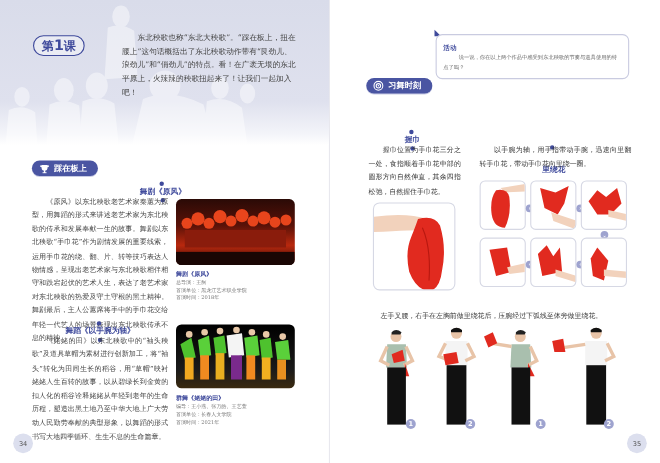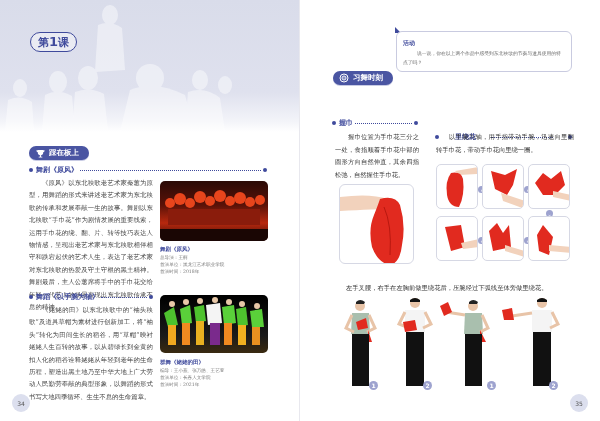--- a/index.html
+++ b/index.html
@@ -108,6 +108,7 @@
     <div class="lesson-badge">
       <span>第</span><span class="num">1</span><span>课</span>
     </div>
+    <div class="intro-text">东北秧歌也称“东北大秧歌”。“踩在板上，扭在腰上”这句话概括出了东北秧歌动作带有“艮劲儿、浪劲儿”和“俏劲儿”的特点。看！在广袤无垠的东北平原上，火辣辣的秧歌扭起来了！让我们一起加入吧！</div>
 
     <div class="section-pill" style="left:29px; top:146px;">
       <span class="icon">

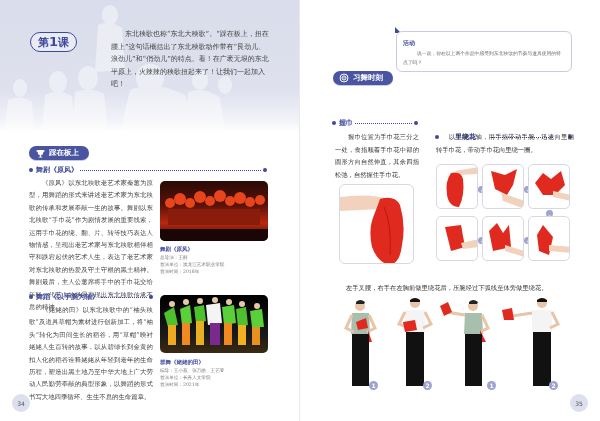--- a/index.html
+++ b/index.html
@@ -42,7 +42,7 @@
 
   .sub-heading {
     position: absolute; display: flex; align-items: center; font-family: "DejaVu Sans", sans-serif;
-    font-size: 7px; font-weight: bold; color: #3f4a9c;
+    font-size: 7px; font-weight: bold; color: #3f4a9c; flex-direction: column;
   }
   .sub-heading .dot { width: 4px; height: 4px; border-radius: 50%; background: #3f4a9c; margin-right: 3px; }
   .sub-heading .dots-line { flex: 1; border-bottom: 1px dotted #3f4a9c; margin: 0 2px; height: 1px; }

